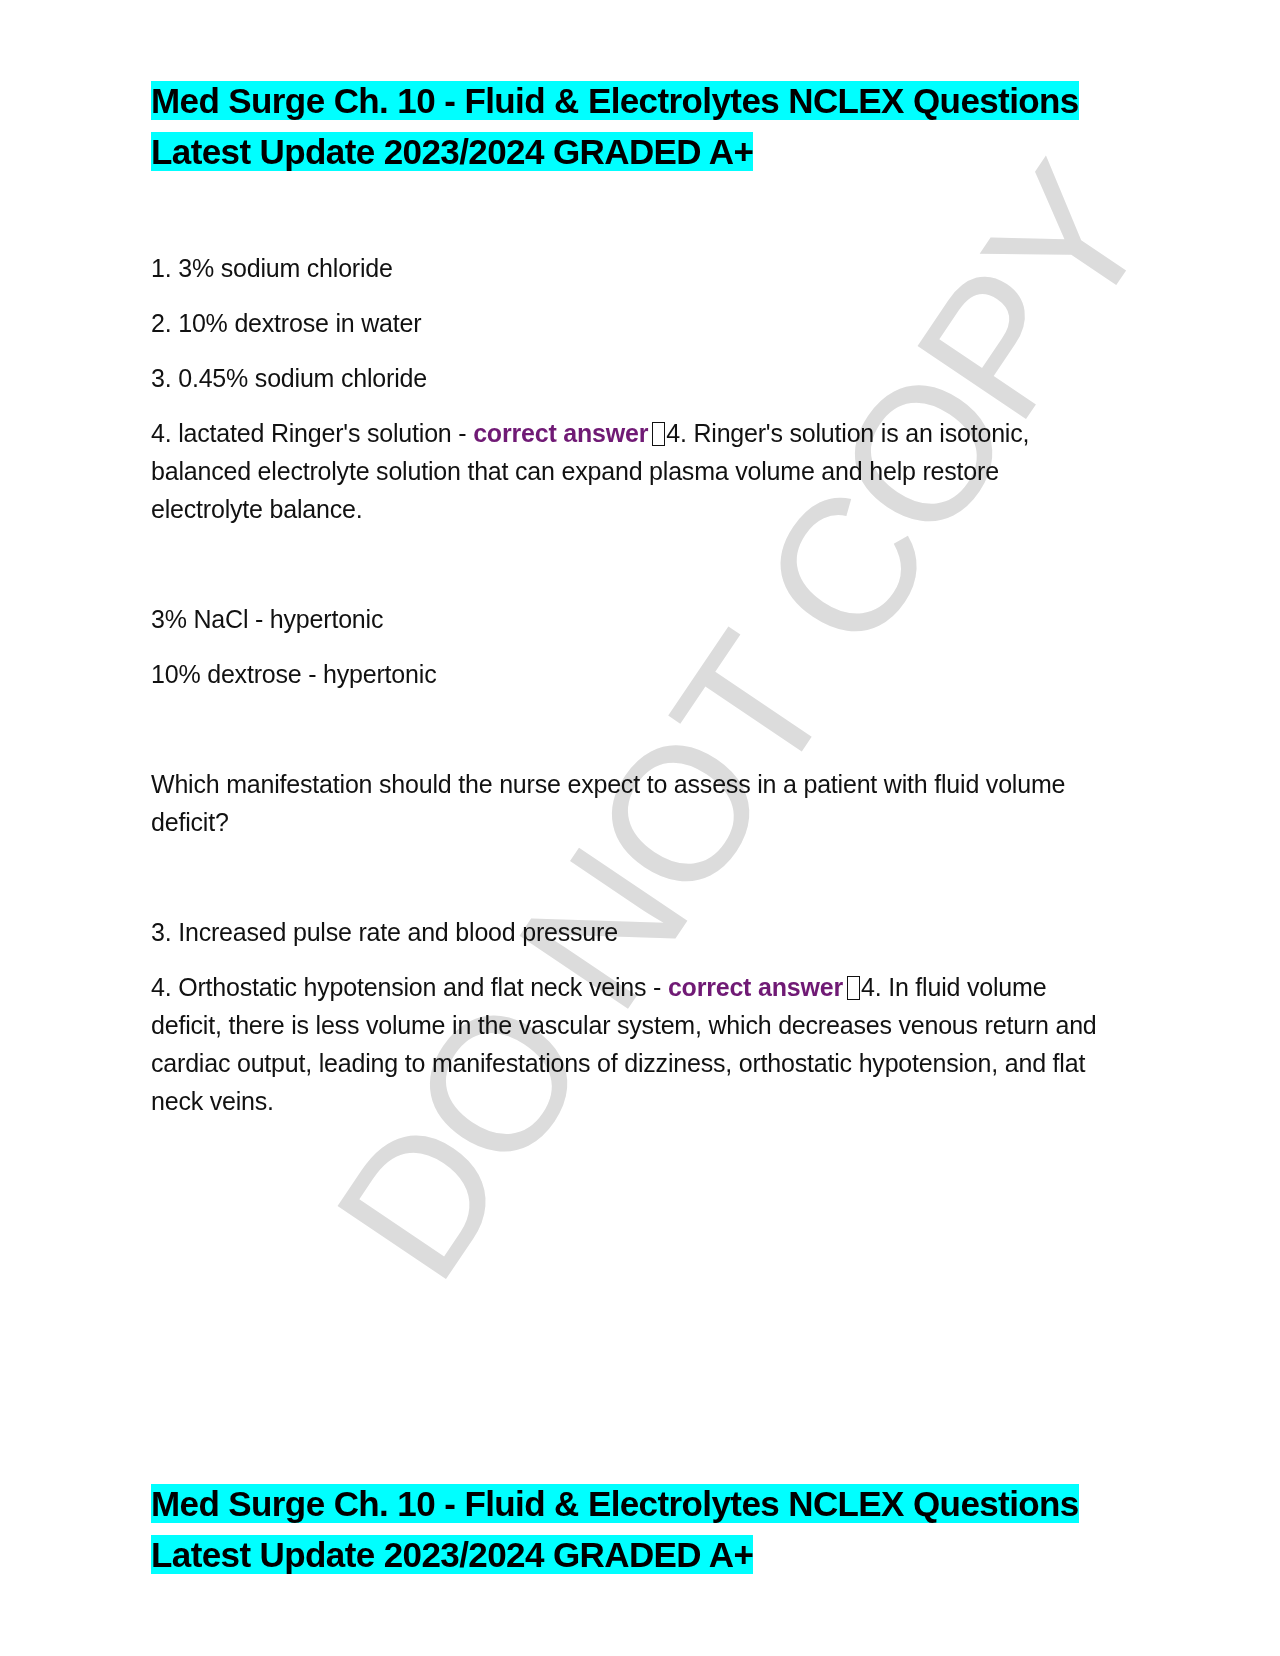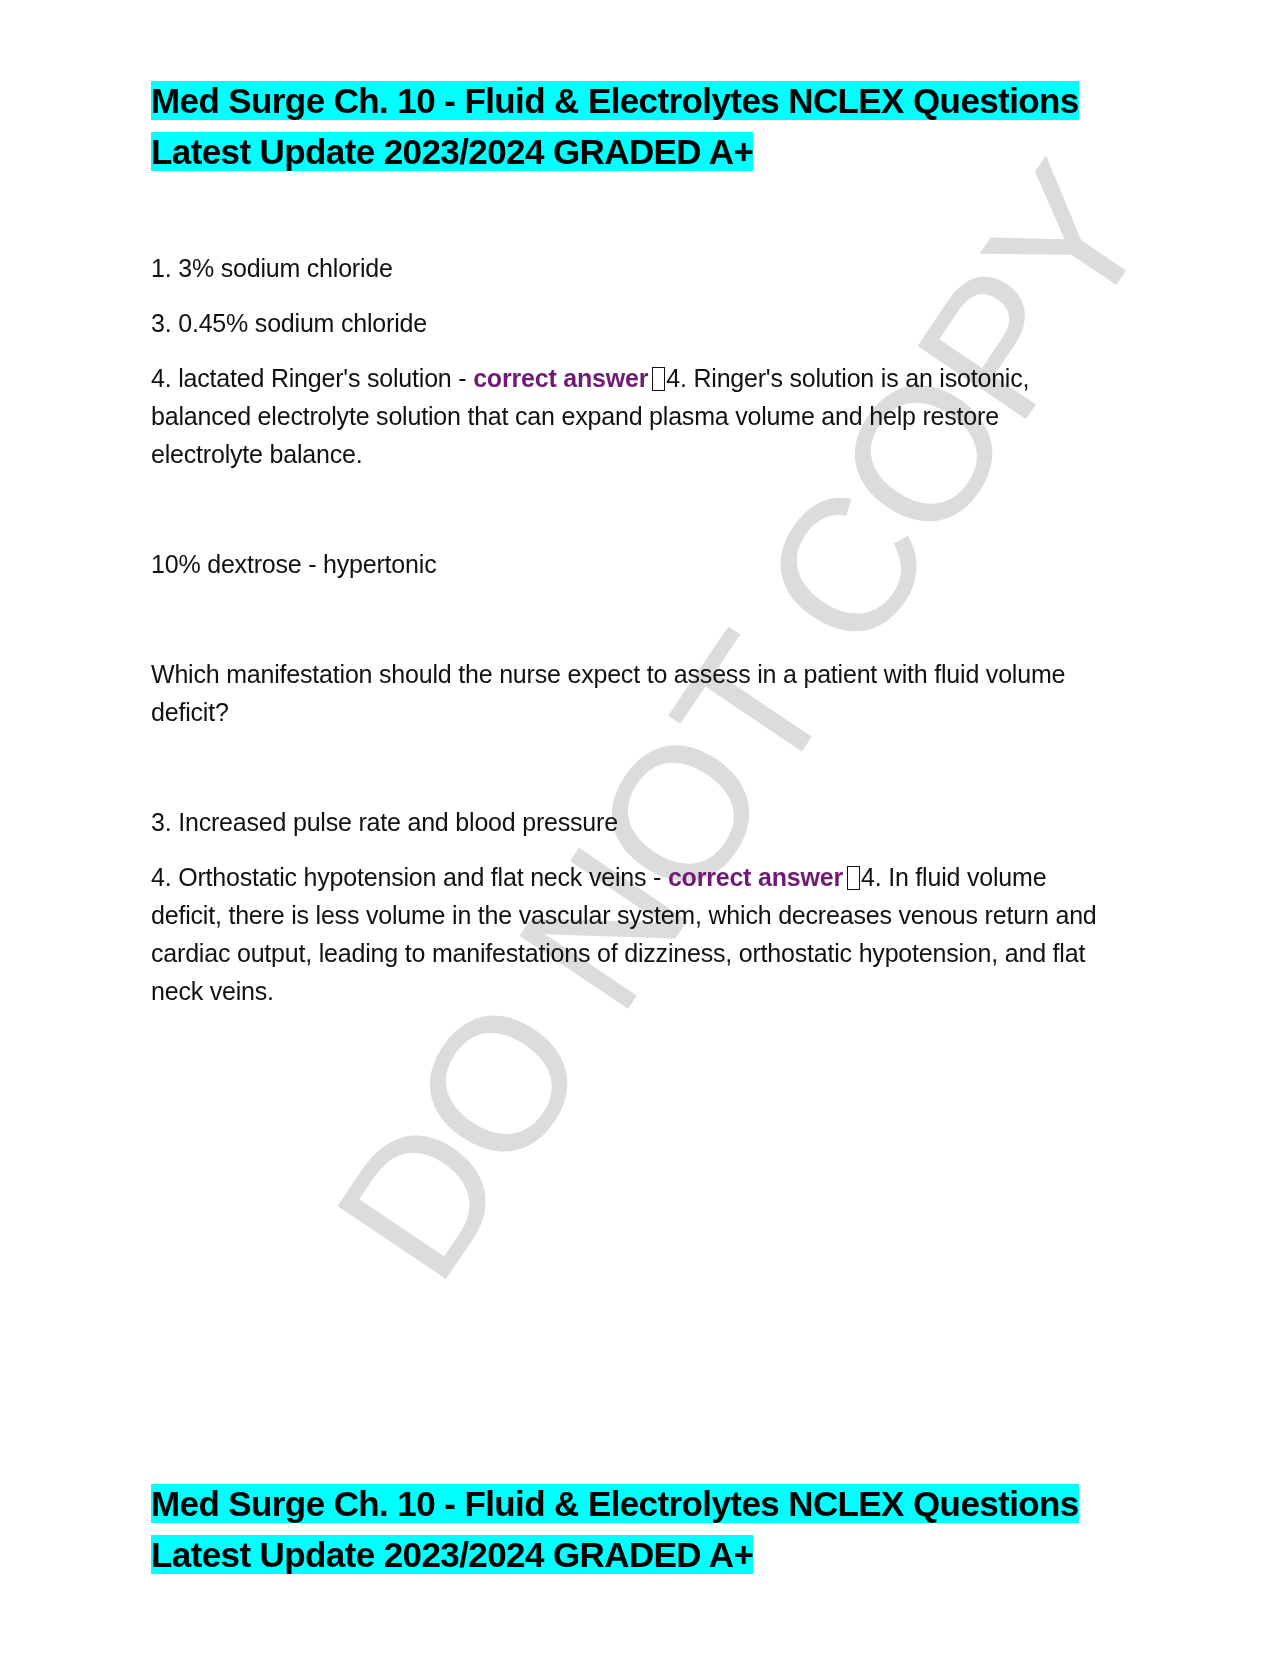--- a/index.html
+++ b/index.html
@@ -104,6 +104,7 @@
     <div class="gap-lg"></div>
 
     <p class="opt">1. 3% sodium chloride</p>
+    <p class="opt">2. 10% dextrose in water</p>
     <p class="opt">3. 0.45% sodium chloride</p>
     <p class="opt last">
       <span>4. lactated Ringer's solution - </span><span class="correct">correct answer</span><span class="box-glyph"></span><span>4. Ringer's solution is an isotonic, balanced electrolyte solution that can expand plasma volume and help restore electrolyte balance.</span>

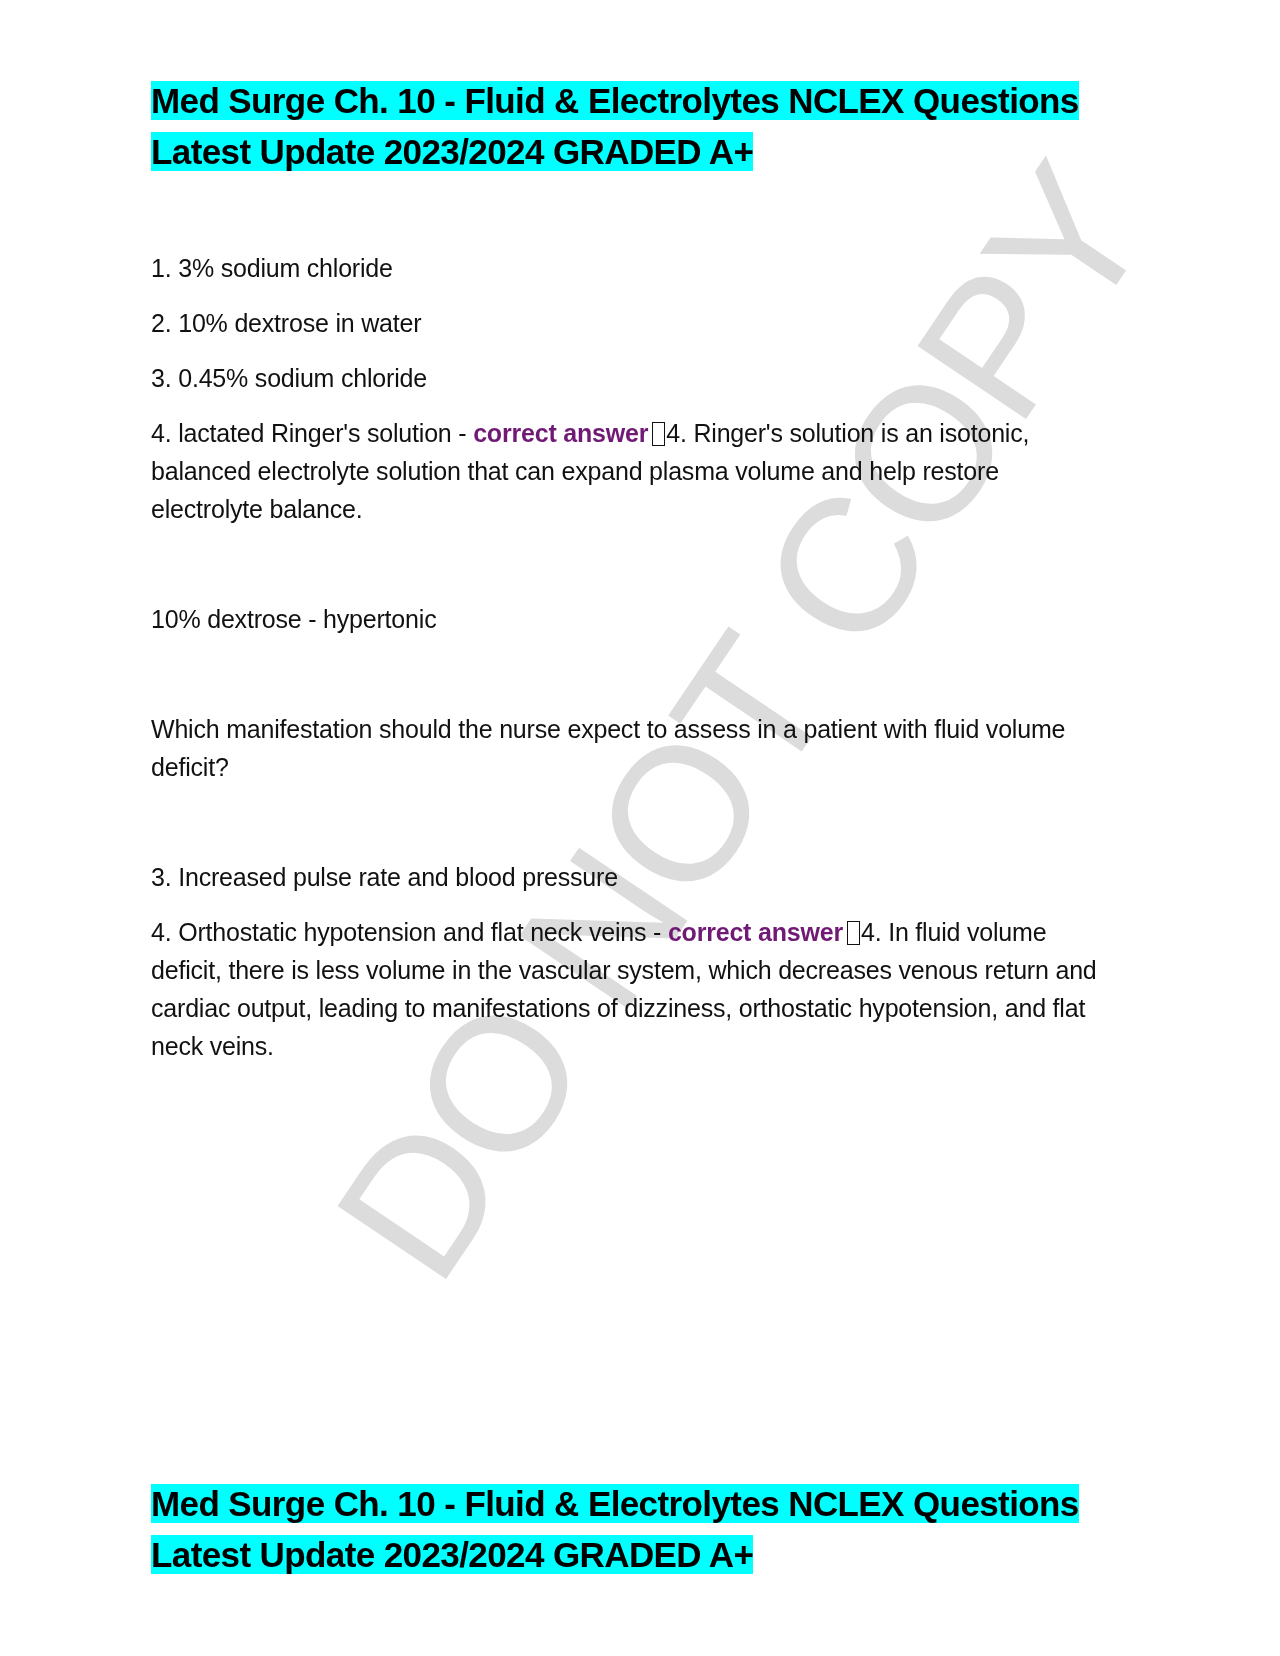--- a/index.html
+++ b/index.html
@@ -112,6 +112,7 @@
 
     <div class="gap-lg"></div>
 
+    <p class="opt">3% NaCl - hypertonic</p>
     <p class="opt last">10% dextrose - hypertonic</p>
   </section>
 

